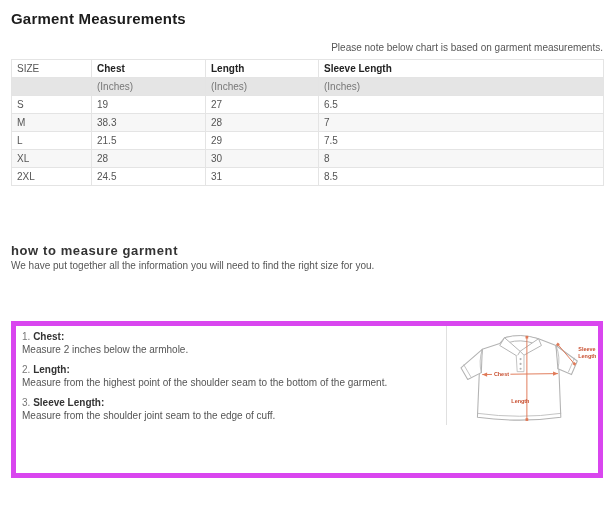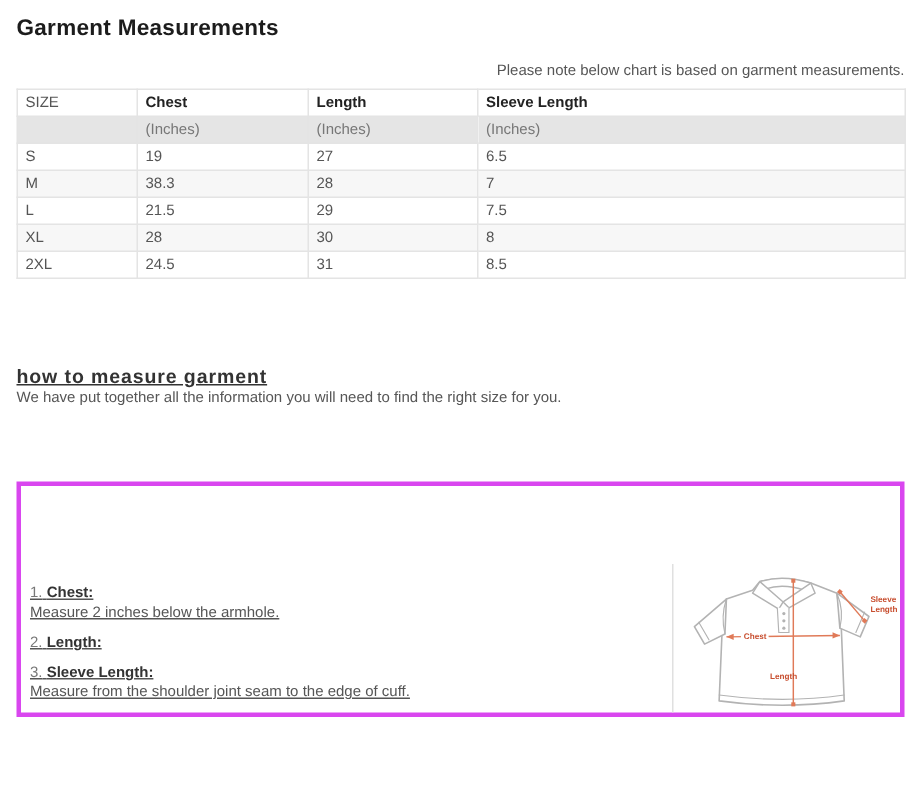--- a/index.html
+++ b/index.html
@@ -58,7 +58,6 @@
     font-weight: bold;
     color: #333;
     letter-spacing: 0.6px;
-    text-decoration: underline;
   }
   .section-desc {
     margin-top: 2px;

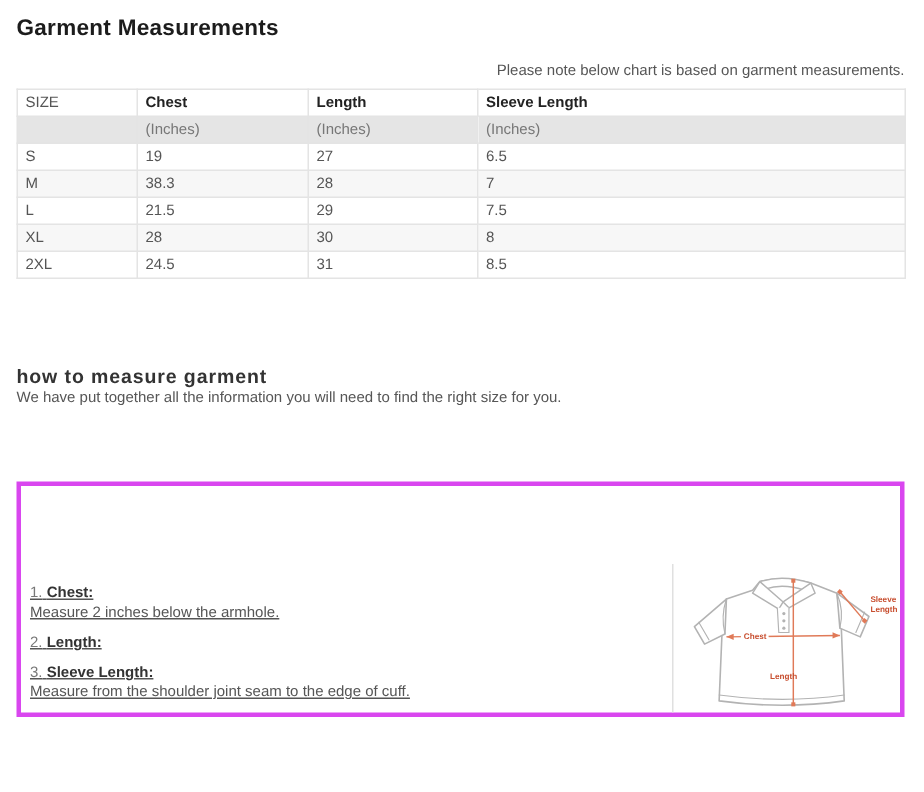--- a/index.html
+++ b/index.html
@@ -69,10 +69,9 @@
     margin-top: 50px;
     width: 592px;
     height: 157px;
-    border: 3px solid #d946ef;
+    border: 5px solid #d946ef;
     display: flex;
-    align-items: flex-end;
-    text-decoration: underline;
+    align-items: flex-start;
   }
   .steps {
     flex: 1;

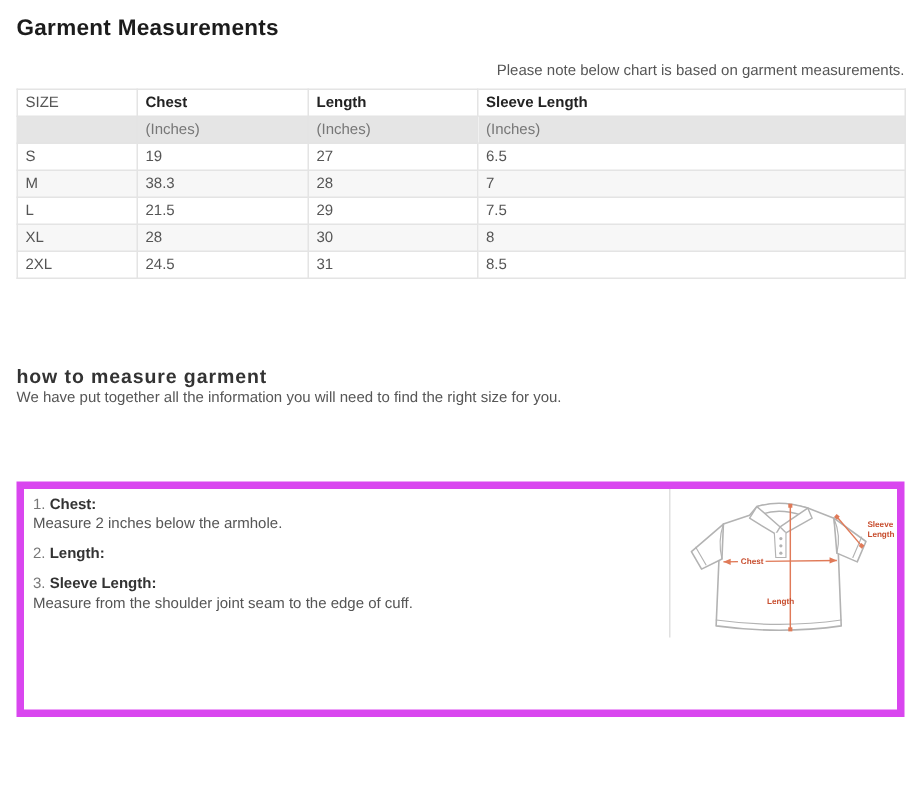--- a/index.html
+++ b/index.html
@@ -174,6 +174,7 @@
       </div>
       <div class="step">
         <div class="step-title"><span>2.</span> <span class="step-label">Length:</span></div>
+        <div class="step-text">Measure from the highest point of the shoulder seam to the bottom of the garment.</div>
       </div>
       <div class="step">
         <div class="step-title"><span>3.</span> <span class="step-label">Sleeve Length:</span></div>

